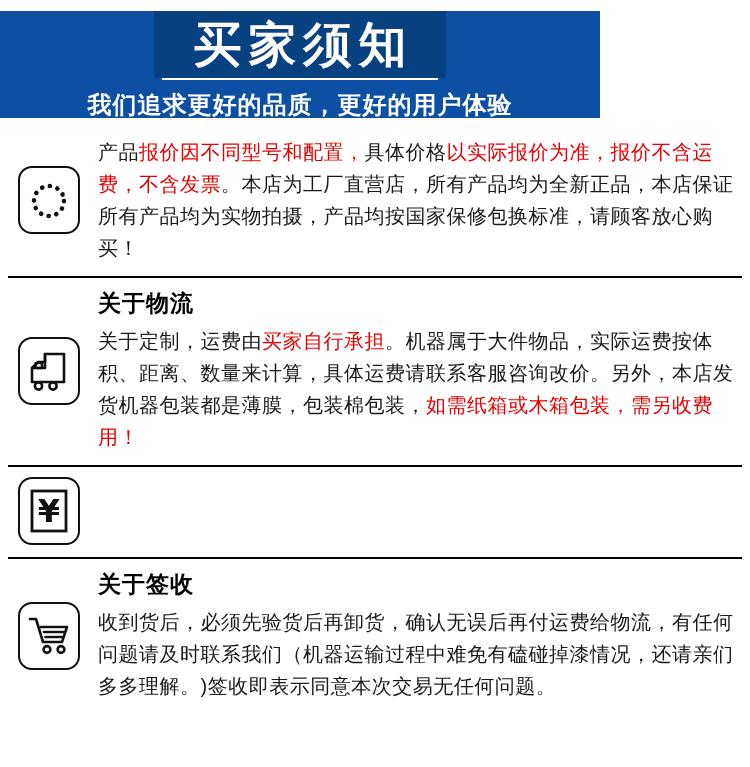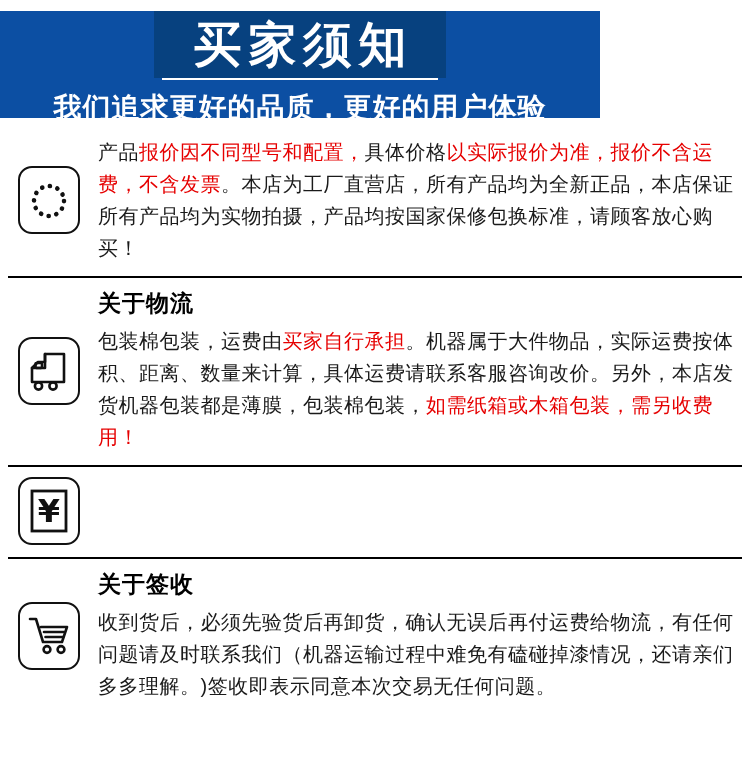--- a/index.html
+++ b/index.html
@@ -53,7 +53,7 @@
     margin-top:9px;
     text-align:center;
     color:#ffffff;
-    font-size:28px;
+    font-size:24px;
     font-weight:bold;
     letter-spacing:1px;
   }

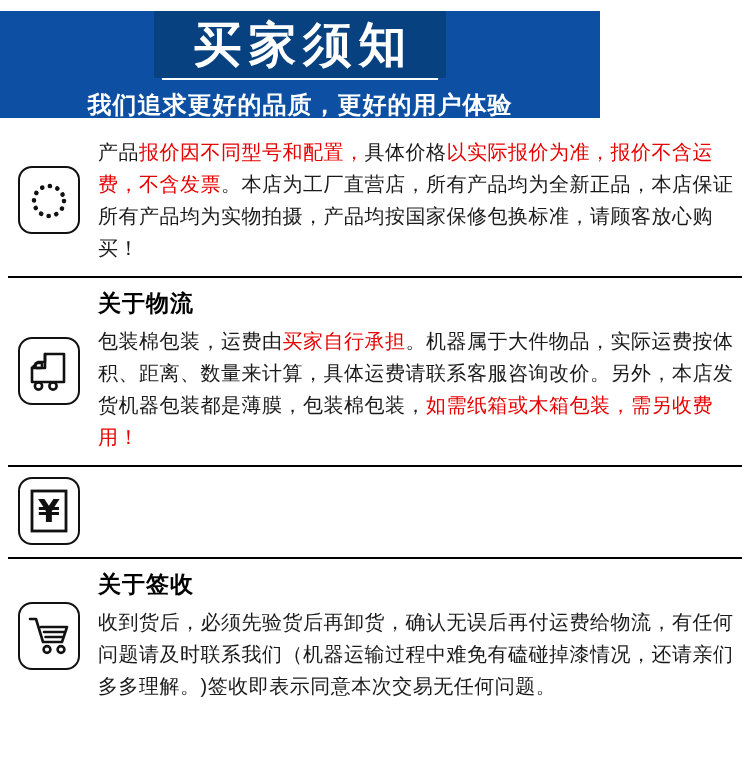--- a/index.html
+++ b/index.html
@@ -150,7 +150,7 @@
     </div>
     <div class="section-text">
       <h2 class="section-heading">关于物流</h2>
-      <p class="section-body"><span class="black">包装棉包装，运费由</span><span class="red">买家自行承担</span><span class="black">。机器属于大件物品，实际运费按体积、距离、数量来计算，具体运费请联系客服咨询改价。另外，本店发货机器包装都是薄膜，包装棉包装，</span><span class="red">如需纸箱或木箱包装，需另收费用！</span></p>
+      <p class="section-body"><span class="black">关于定制，运费由</span><span class="red">买家自行承担</span><span class="black">。机器属于大件物品，实际运费按体积、距离、数量来计算，具体运费请联系客服咨询改价。另外，本店发货机器包装都是薄膜，包装棉包装，</span><span class="red">如需纸箱或木箱包装，需另收费用！</span></p>
     </div>
   </section>
   <hr class="divider">

